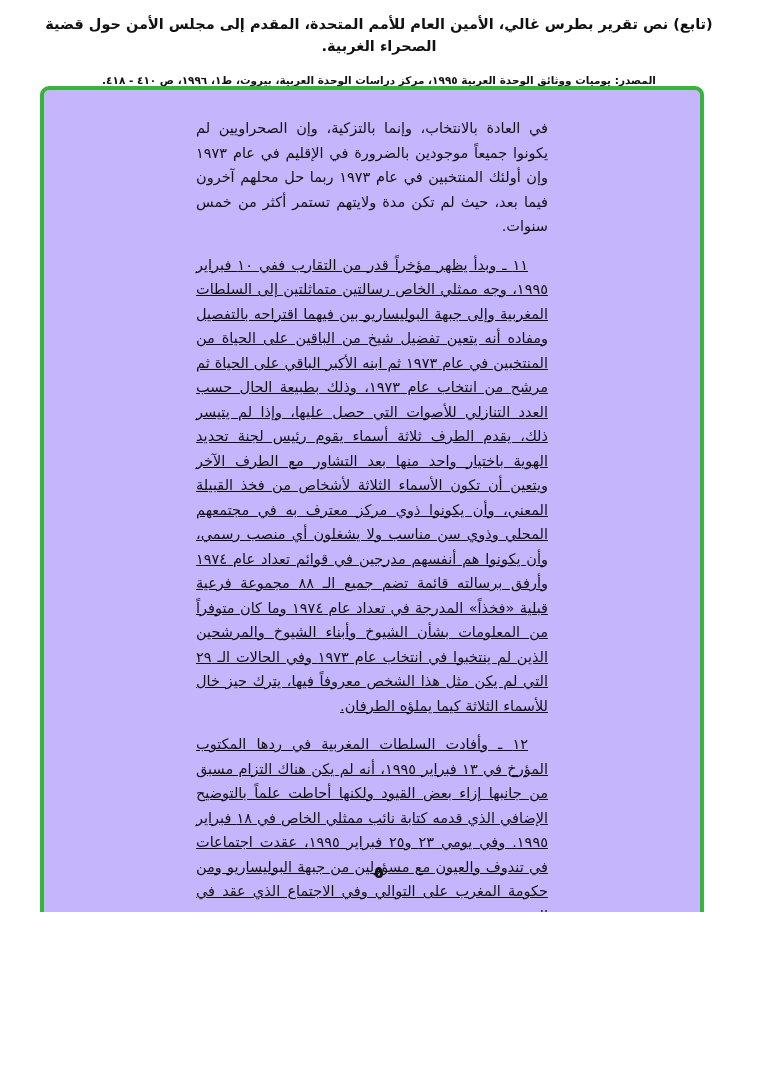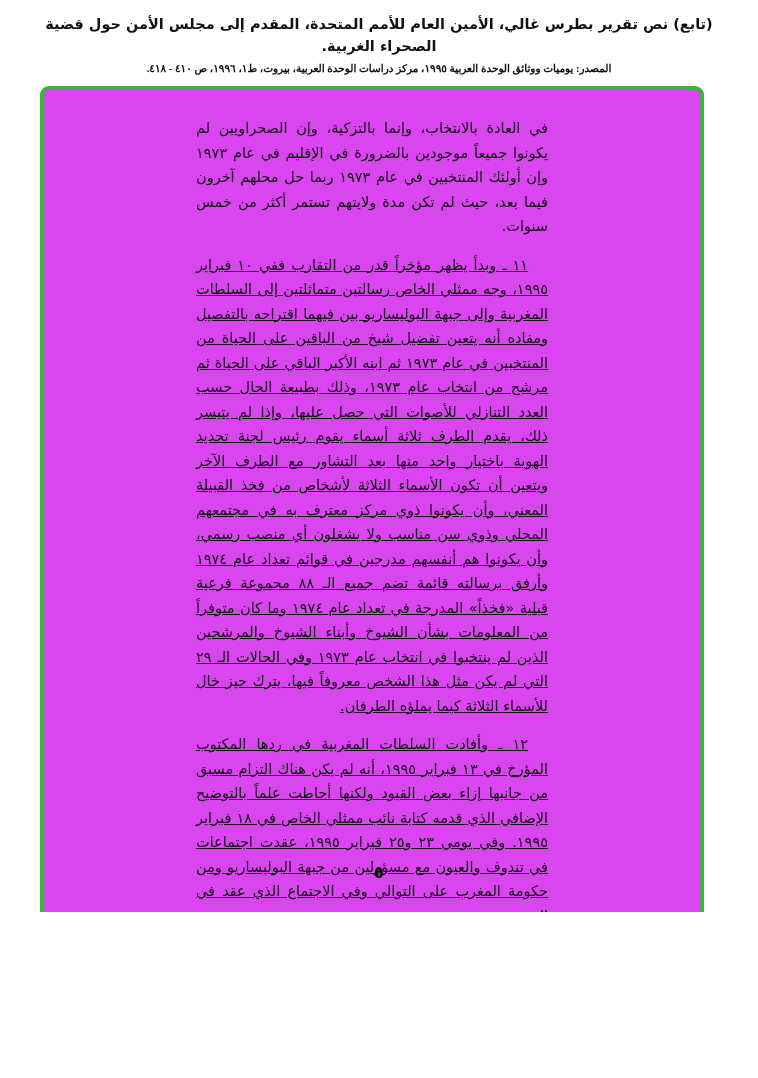--- a/index.html
+++ b/index.html
@@ -34,9 +34,8 @@
   .header-source {
     font-weight: bold;
     font-size: 10.5px;
-    margin-top: 4px;
+    margin-top: 16px;
     letter-spacing: 0.2px;
-    font-family: Liberation Serif, serif;
   }
   .content-box {
     position: absolute;

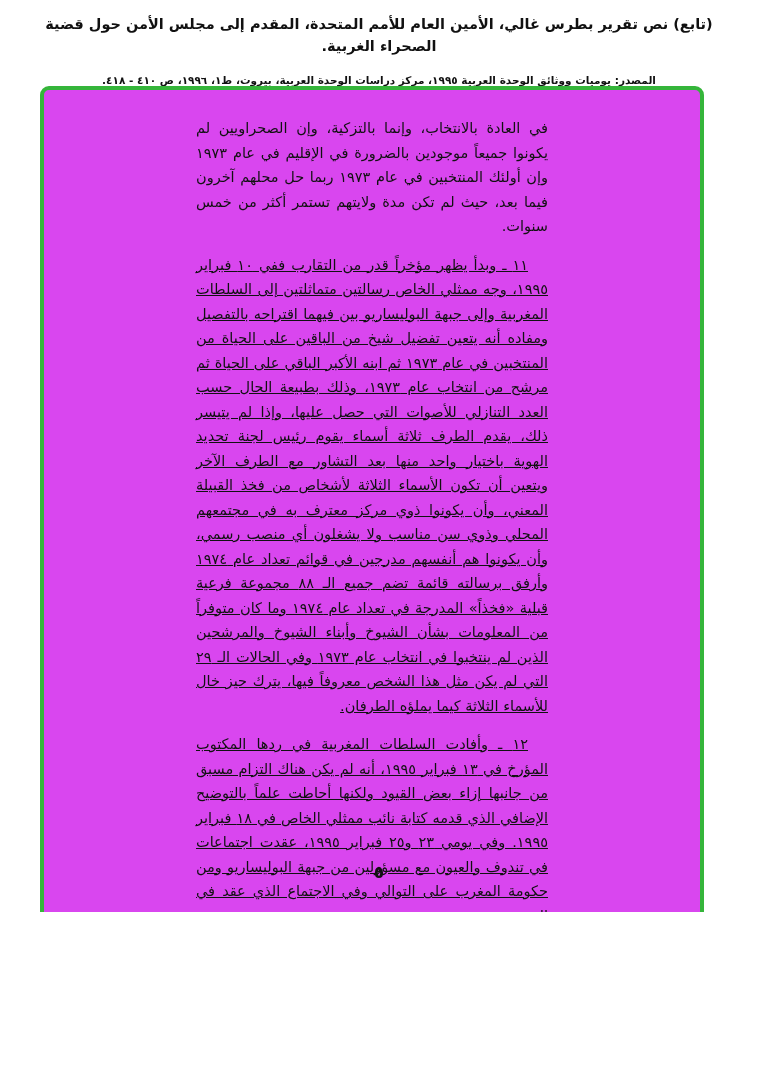--- a/index.html
+++ b/index.html
@@ -45,7 +45,7 @@
     height: 924px;
     border: 4px solid #35b53a;
     border-radius: 9px;
-    background: #d946ef;
+    background: #c4b5fd;
   }
   .text-column {
     width: 352px;

